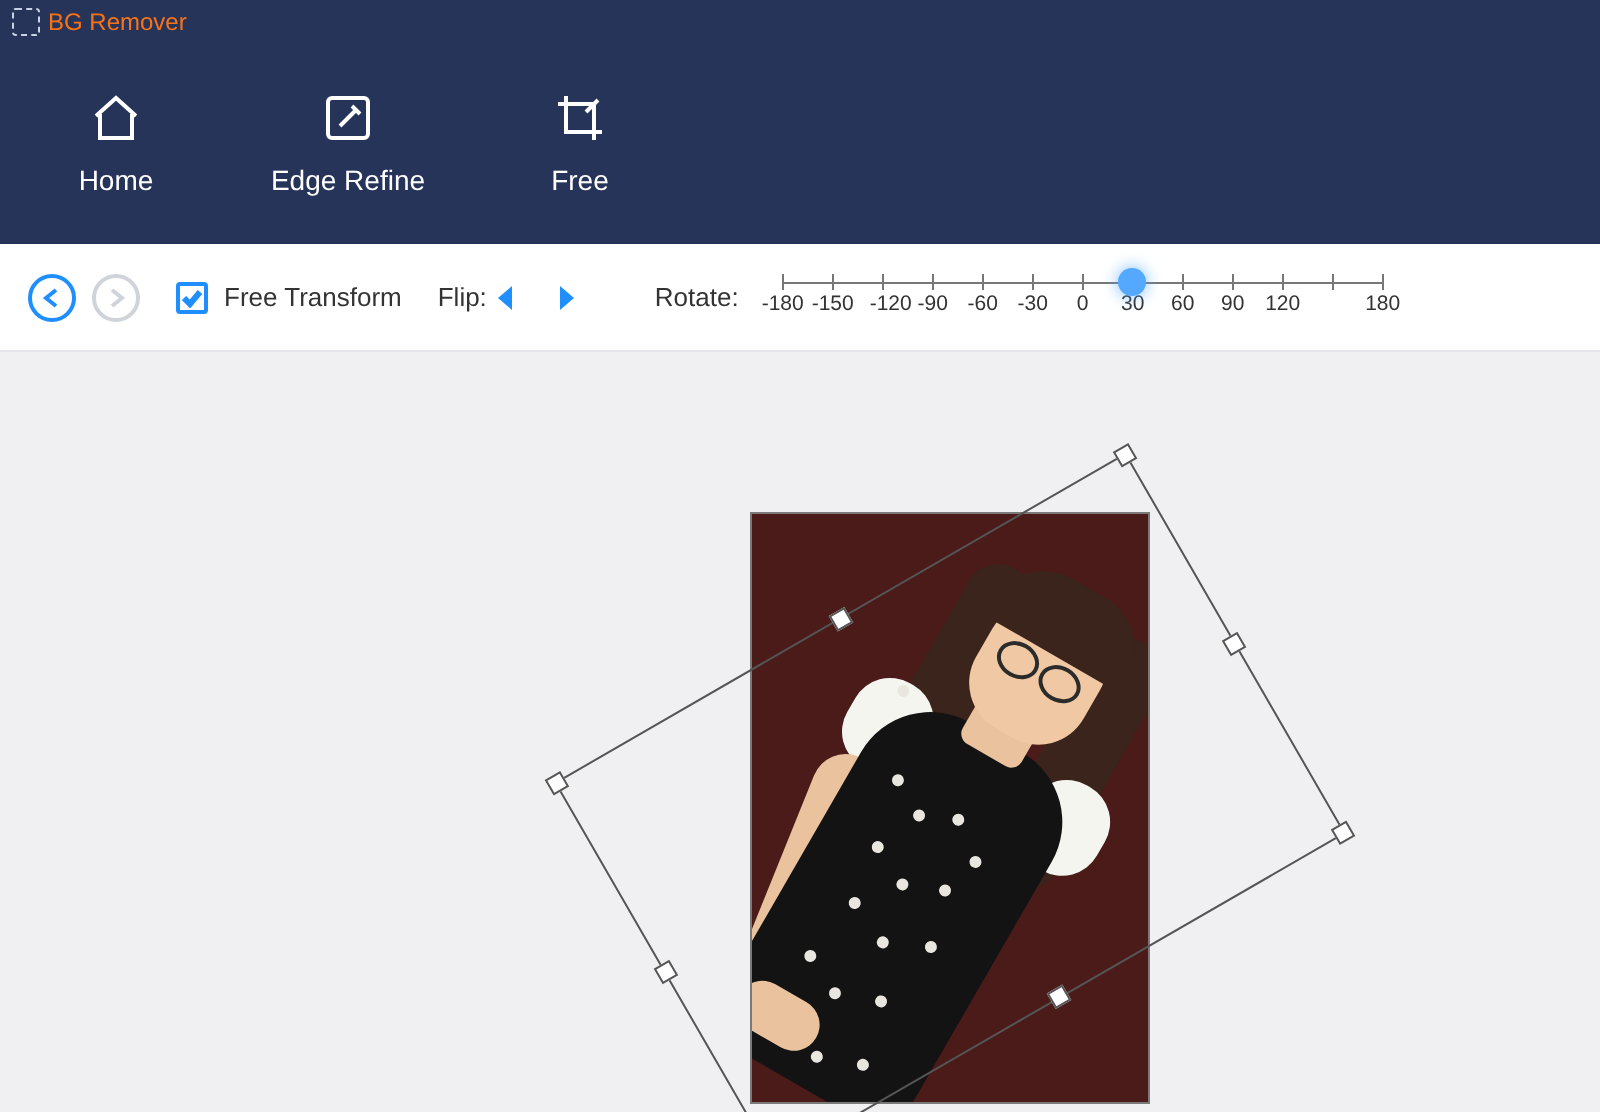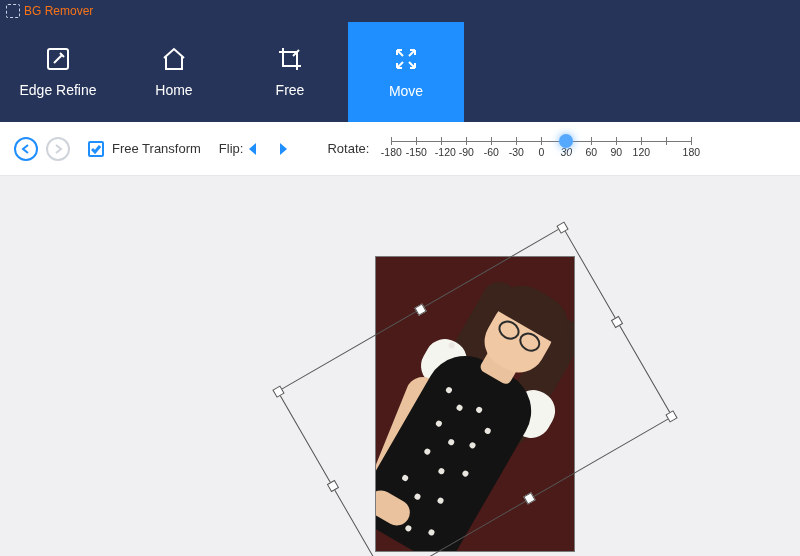--- a/index.html
+++ b/index.html
@@ -240,18 +240,18 @@
 
 <div class="toolbar">
   <div class="tool">
+    <svg width="28" height="26" viewBox="0 0 28 26">
+      <path d="M4 12 L14 3 L24 12 M6 11 V23 H22 V11"></path>
+      <path d="M6 23 H22"></path>
+    </svg>
+    <span>Home</span>
+  </div>
+  <div class="tool">
     <svg width="26" height="26" viewBox="0 0 26 26">
       <rect x="3" y="3" width="20" height="20" rx="2"></rect>
       <path d="M9 17 L17 9 M15 7 L19 11"></path>
     </svg>
     <span>Edge Refine</span>
-  </div>
-  <div class="tool">
-    <svg width="28" height="26" viewBox="0 0 28 26">
-      <path d="M4 12 L14 3 L24 12 M6 11 V23 H22 V11"></path>
-      <path d="M6 23 H22"></path>
-    </svg>
-    <span>Home</span>
   </div>
   <div class="tool">
     <svg width="26" height="26" viewBox="0 0 26 26">

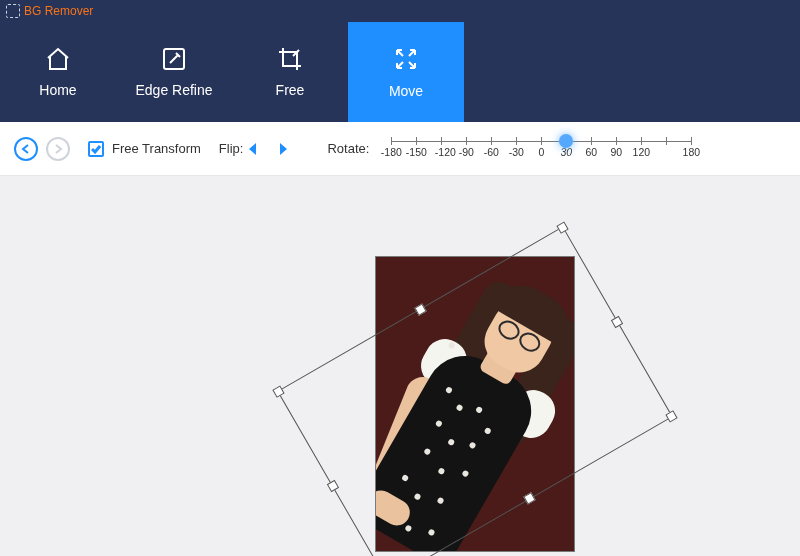--- a/index.html
+++ b/index.html
@@ -259,15 +259,6 @@
       <path d="M16 10 L22 4"></path>
     </svg>
     <span>Free</span>
-  </div>
-  <div class="tool active">
-    <svg width="28" height="28" viewBox="0 0 28 28">
-      <path d="M5 5 L11 11 M5 5 H10 M5 5 V10"></path>
-      <path d="M23 5 L17 11 M23 5 H18 M23 5 V10"></path>
-      <path d="M5 23 L11 17 M5 23 H10 M5 23 V18"></path>
-      <path d="M23 23 L17 17 M23 23 H18 M23 23 V18"></path>
-    </svg>
-    <span>Move</span>
   </div>
 </div>
 

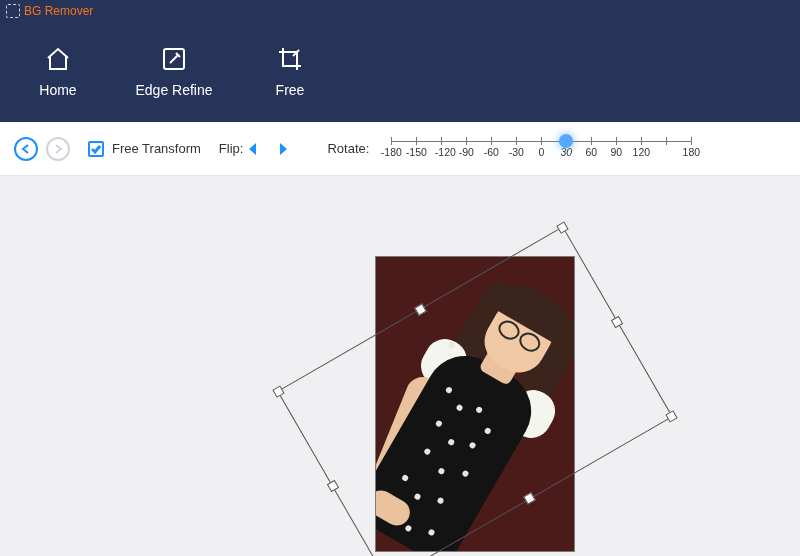--- a/index.html
+++ b/index.html
@@ -316,7 +316,7 @@
       <div class="slider-tick" style="left: 150px;"></div>
       <div class="slider-label" style="left: 150px;">0</div>
       <div class="slider-tick" style="left: 175px;"></div>
-      <div class="slider-label" style="left: 175px; font-style: italic;">30</div>
+      <div class="slider-label" style="left: 175px;">30</div>
       <div class="slider-tick" style="left: 200px;"></div>
       <div class="slider-label" style="left: 200px;">60</div>
       <div class="slider-tick" style="left: 225px;"></div>

